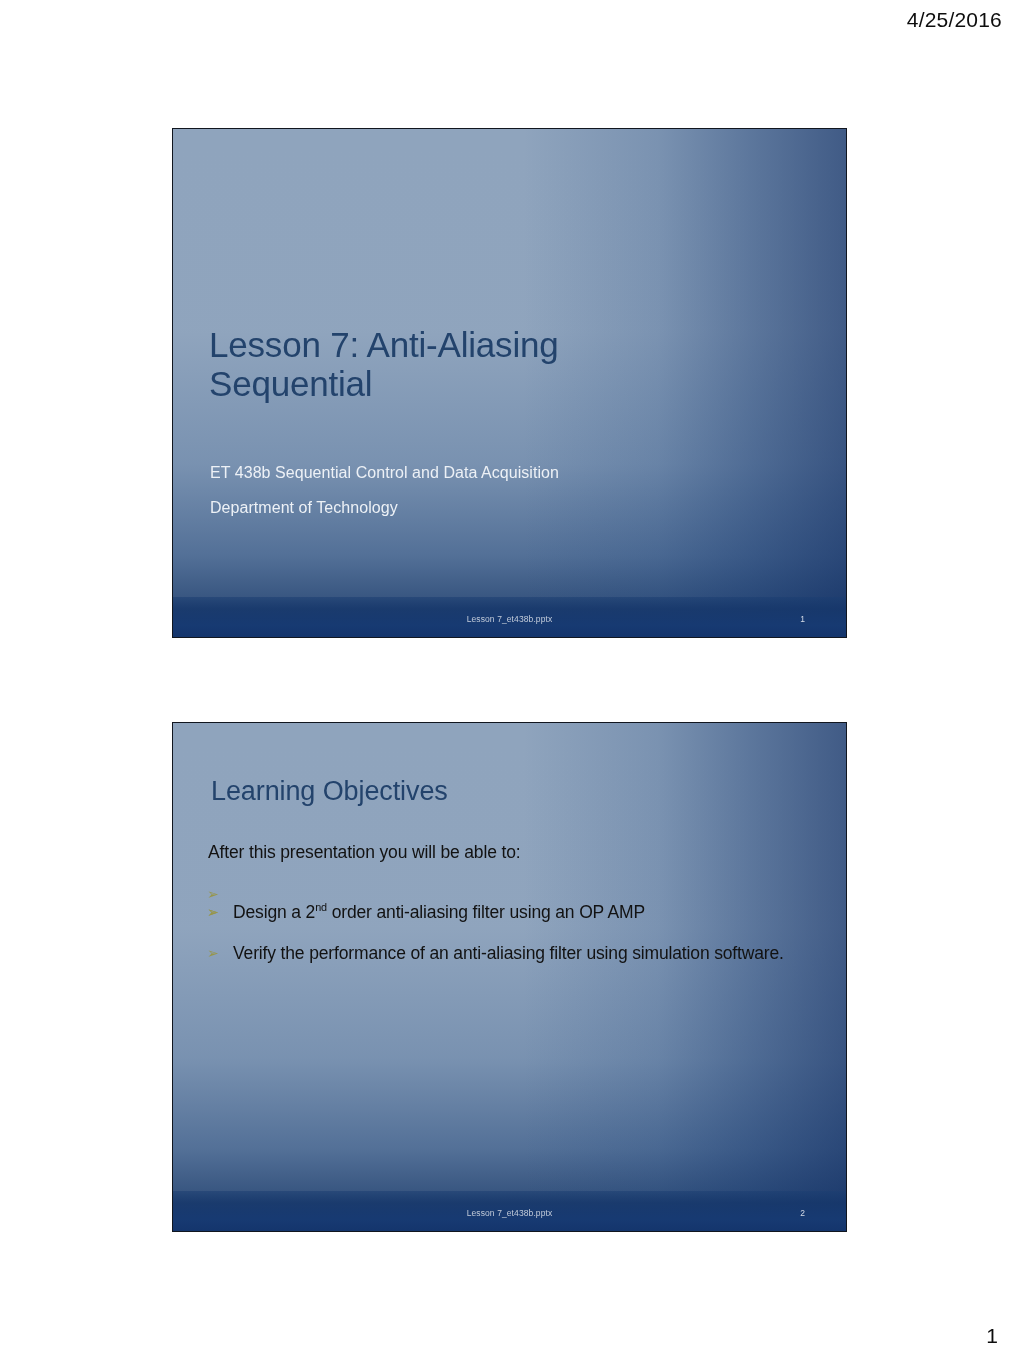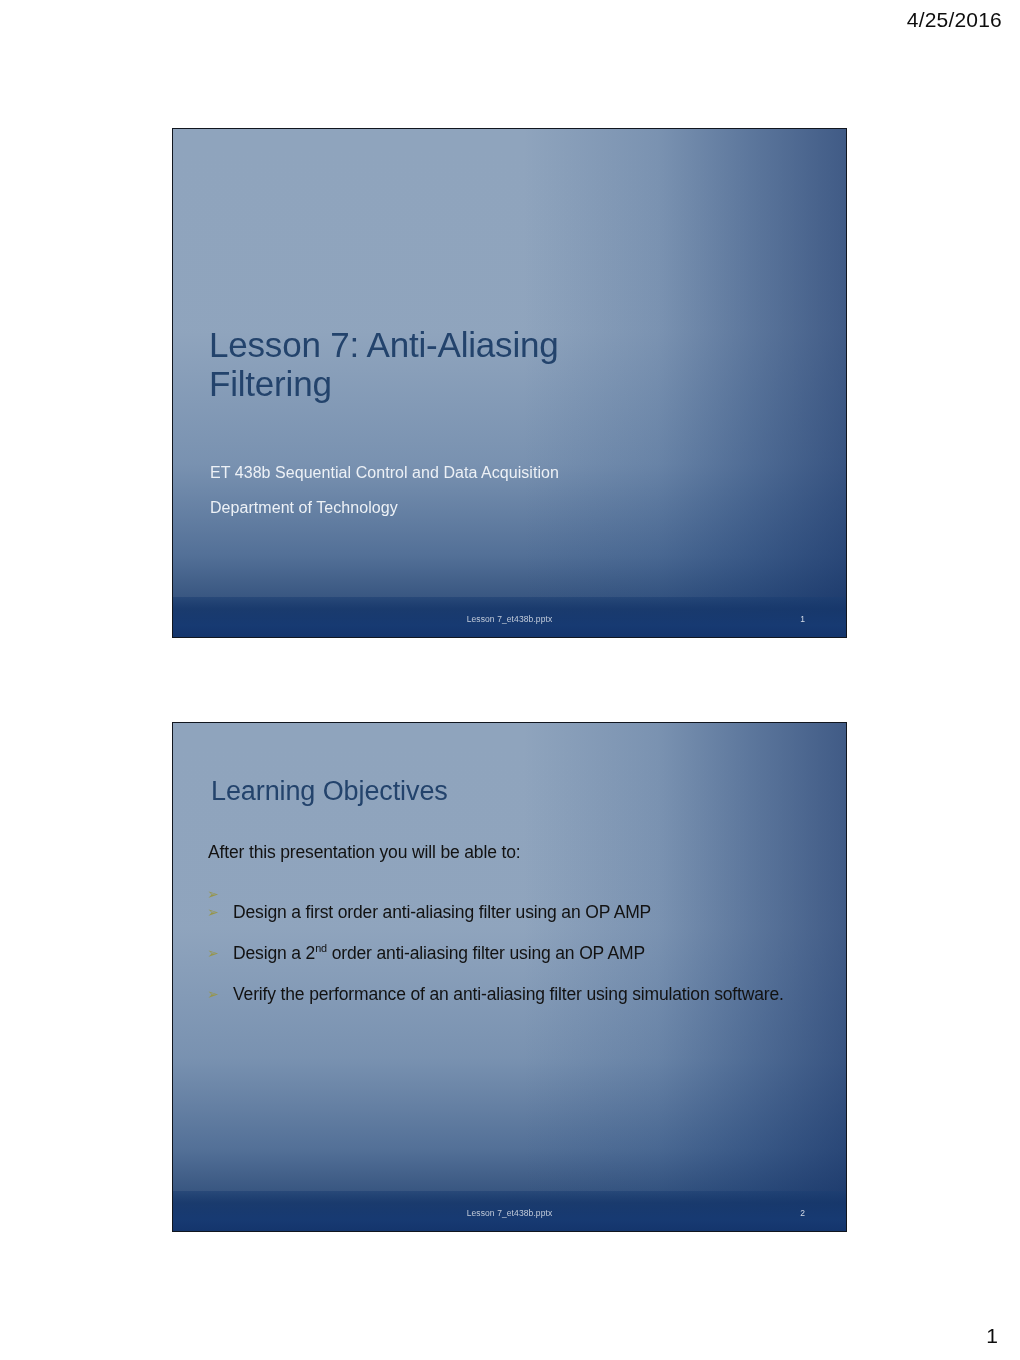--- a/index.html
+++ b/index.html
@@ -240,7 +240,7 @@
   <div class="slide-footband"></div>
 
   <div class="slide-content">
-    <div class="title-main">Lesson 7: Anti-Aliasing Filtering</div>
+    <div class="title-main">Lesson 7: Anti-Aliasing Sequential</div>
 
     <div class="title-sub" id="subtitle-course">ET 438b  Sequential Control and Data Acquisition</div>
 

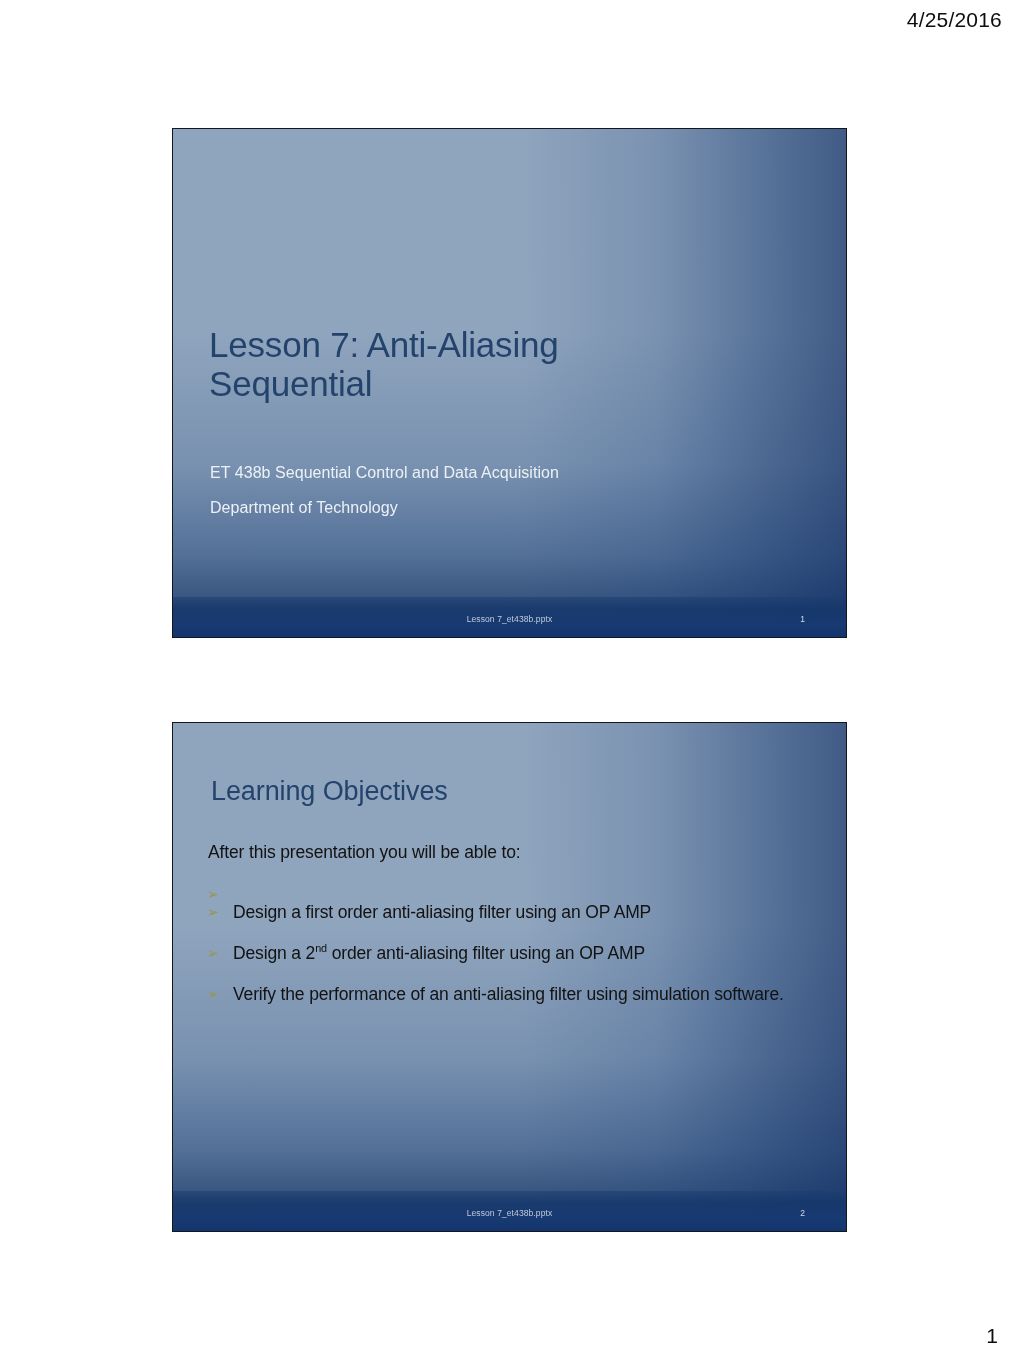--- a/index.html
+++ b/index.html
@@ -269,7 +269,6 @@
       </li>
       <li class="bullet-item">
         <span class="bullet-marker">➢</span>
-        <span>Design a first order anti-aliasing filter using an OP AMP</span>
       </li>
       <li class="bullet-item">
         <span class="bullet-marker">➢</span>

